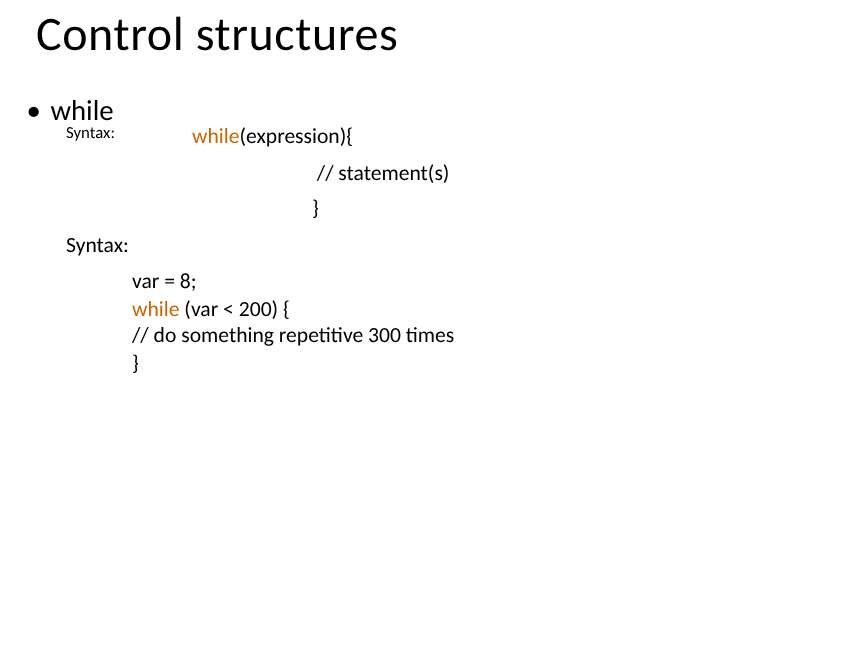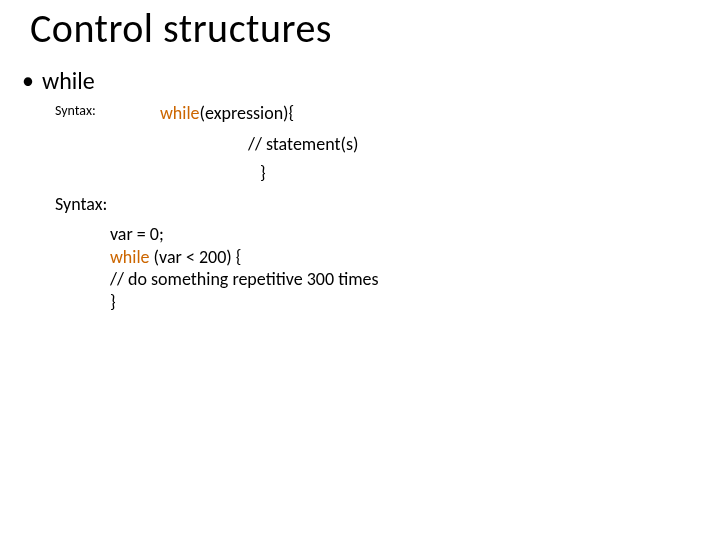--- a/index.html
+++ b/index.html
@@ -29,7 +29,7 @@
   .bullet-row {
     position: absolute;
     left: 22px;
-    top: 66px;
+    top: 78px;
     font-size: 24px;
   }
   .bullet-dot {

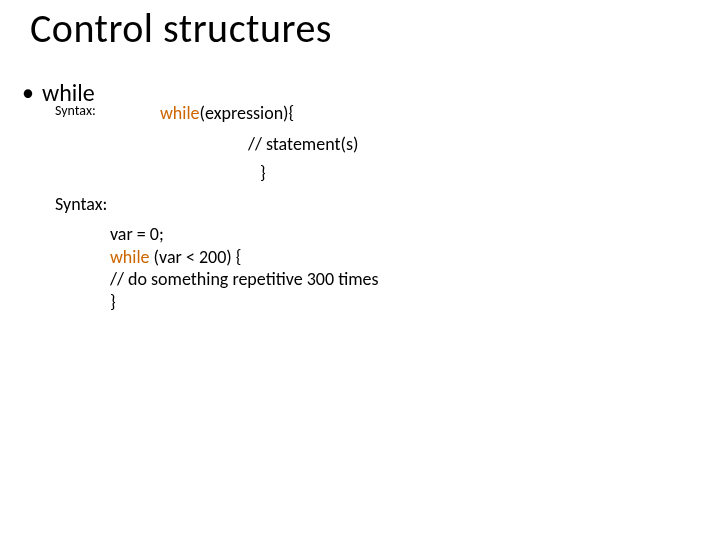--- a/index.html
+++ b/index.html
@@ -52,7 +52,7 @@
   .kw { color: #cc6600; }
   .syntax-line2 {
     position: absolute;
-    left: 248px;
+    left: 264px;
     top: 133px;
     font-size: 18px;
   }

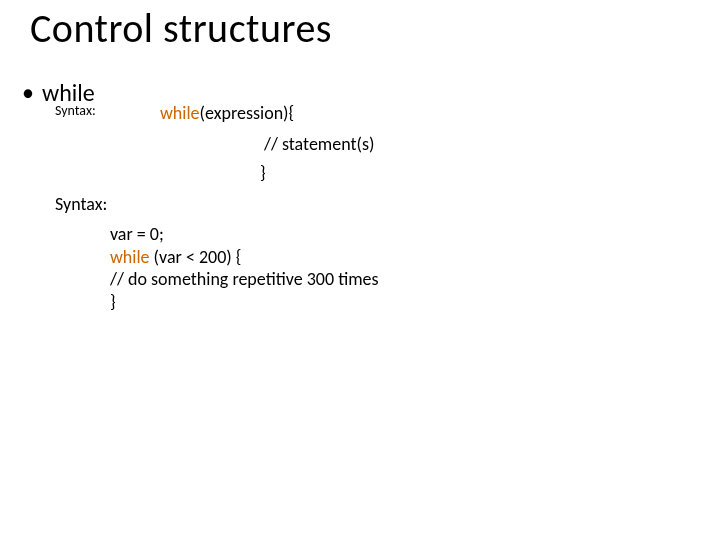--- a/index.html
+++ b/index.html
@@ -100,7 +100,7 @@
   <div class="example-label">Syntax:</div>
 
   <div class="example-code">
-    <div>var = 0;</div>
+    <div>var = 8;</div>
     <div><span class="kw">while</span><span> (var &lt; 200) {</span></div>
     <div>// do something repetitive 300 times</div>
     <div>}</div>

